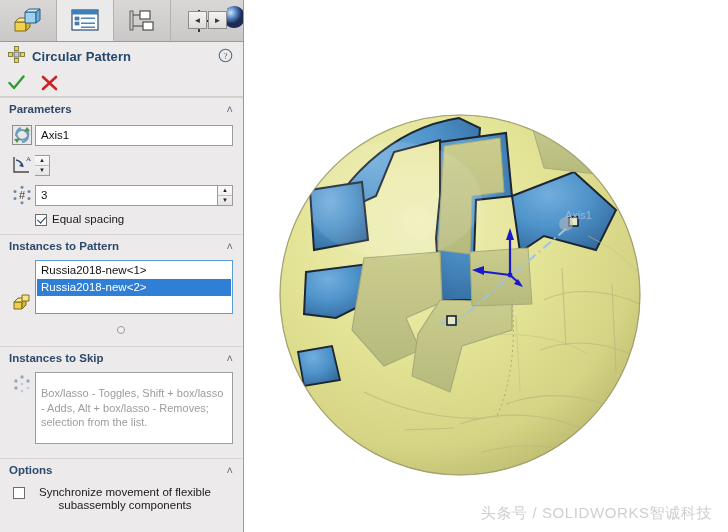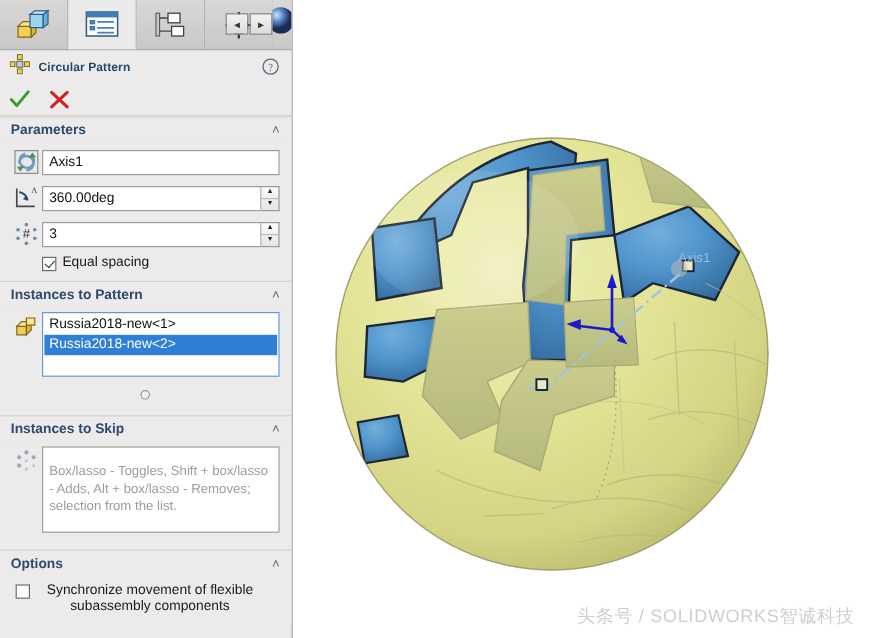--- a/index.html
+++ b/index.html
@@ -95,7 +95,7 @@
     position: relative;
   }
   #pm-title {
-    font-size: 10px;
+    font-size: 13px;
     font-weight: bold;
     color: #23486b;
     margin-left: 7px;

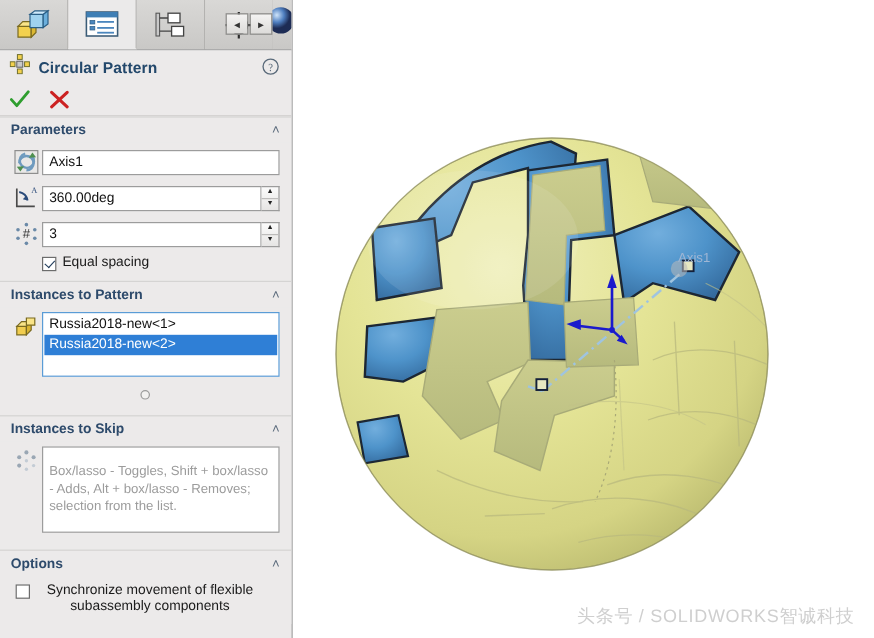--- a/index.html
+++ b/index.html
@@ -434,7 +434,6 @@
             <text x="15" y="7" font-size="7" fill="#2b4b7a" font-family="Liberation Serif, serif">A</text>
           </svg>
         </span>
-        <div class="field">360.00deg</div>
         <div class="spin">
           <div>▲</div>
           <div>▼</div>

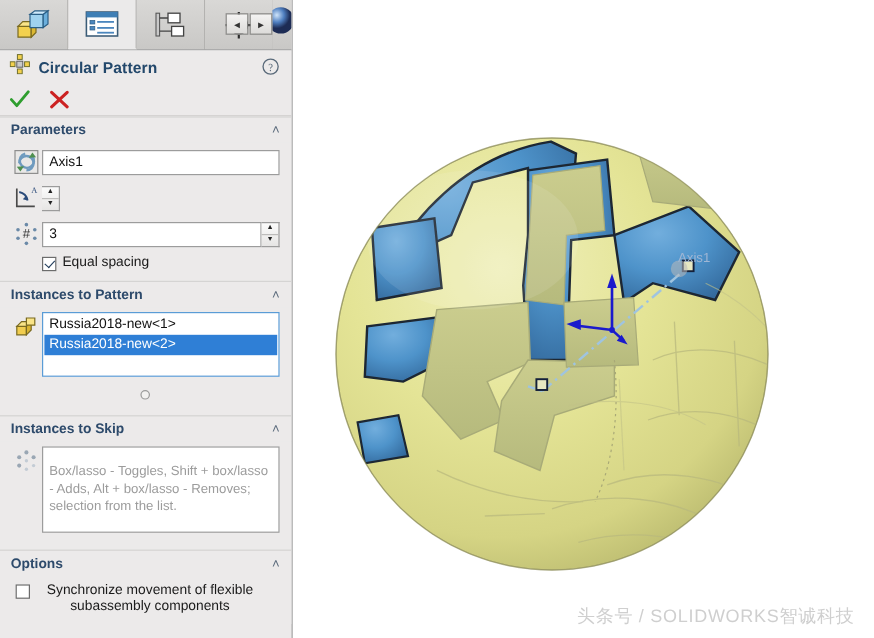--- a/index.html
+++ b/index.html
@@ -470,7 +470,7 @@
       <span class="chev">˄</span>
     </div>
     <div class="section-body">
-      <div class="row" style="align-items:flex-start">
+      <div class="row" style="align-items:flex-end">
         <span class="row-icon">
           <svg width="22" height="22" viewBox="0 0 22 22">
             <polygon points="3,11 3,18 11,18 11,11" fill="#f1cd4f" stroke="#7a6a20" stroke-width="1"></polygon>

